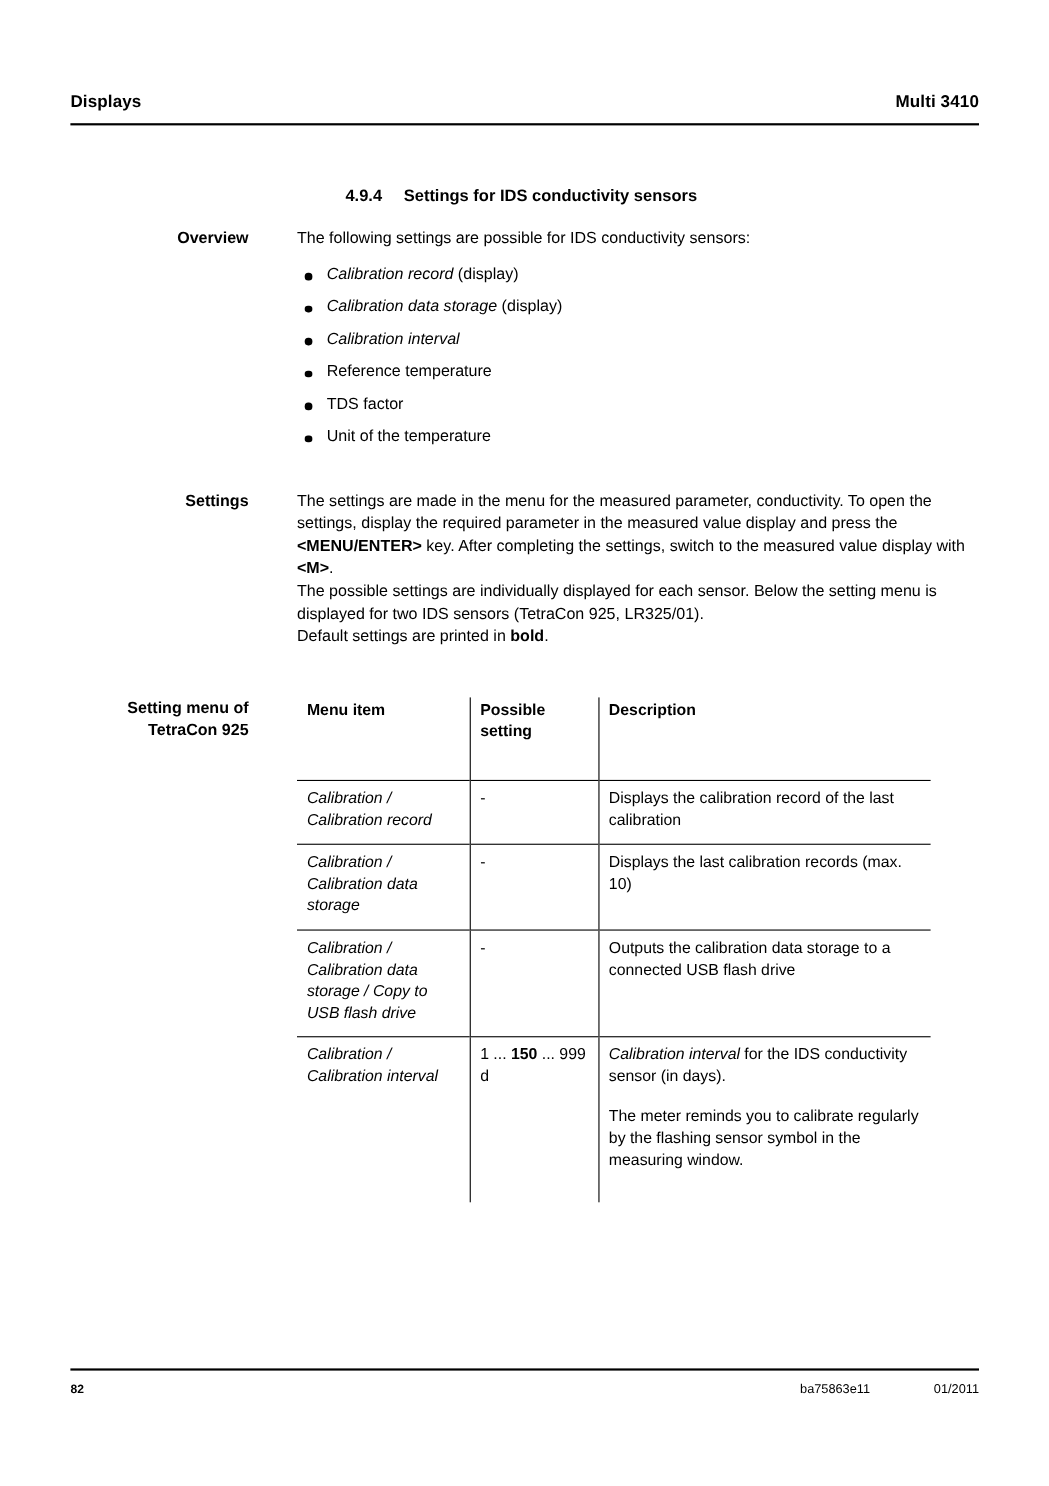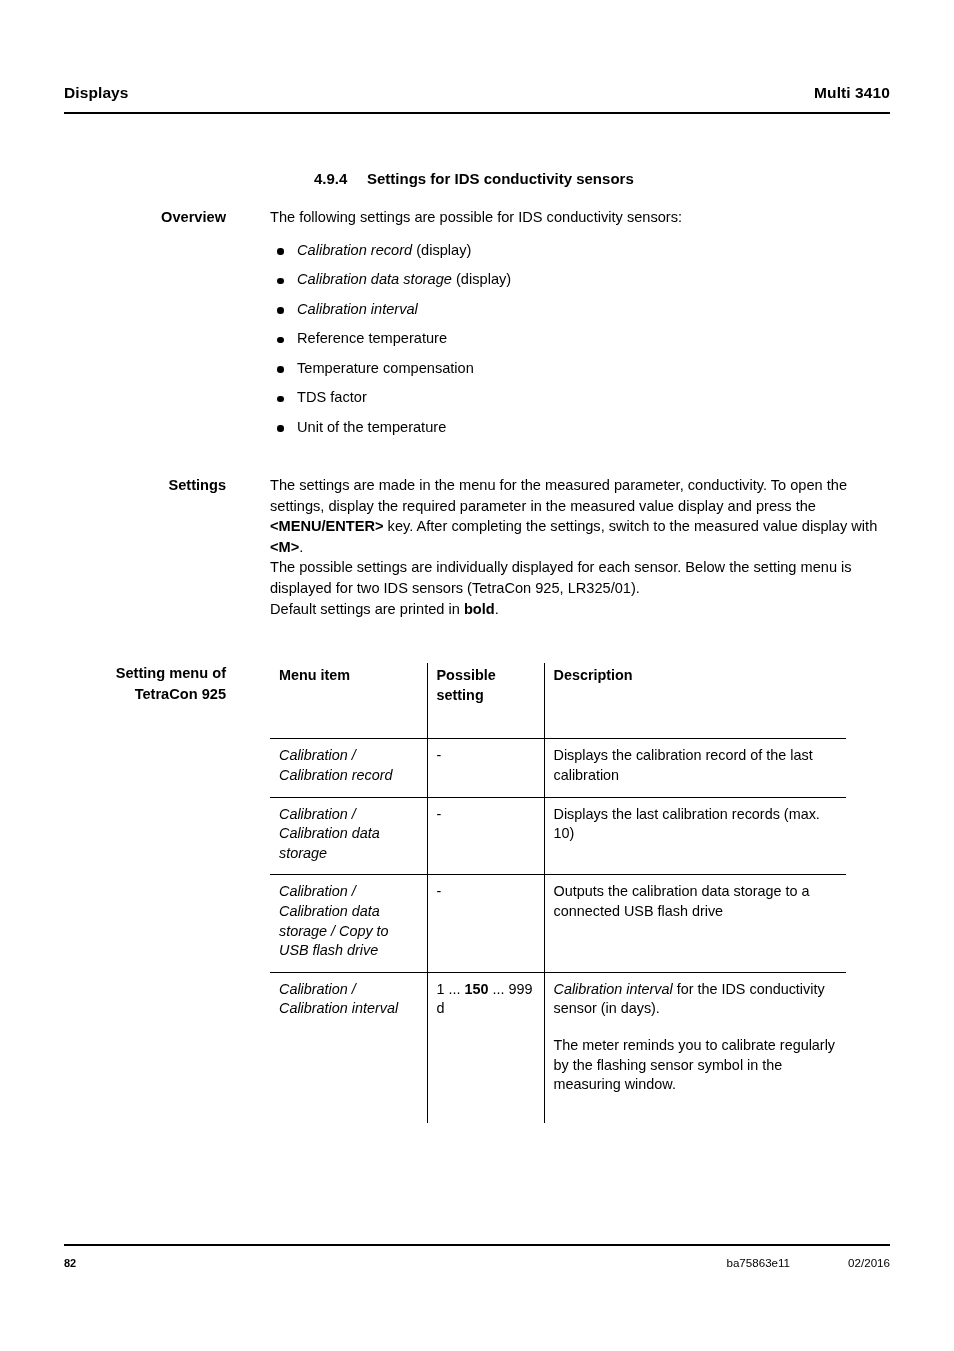--- a/index.html
+++ b/index.html
@@ -219,10 +219,6 @@
           <li>
             <span class="dot"></span>
             <span>Reference temperature</span>
-          </li>
-          <li>
-            <span class="dot"></span>
-            <span>Temperature compensation</span>
           </li>
           <li>
             <span class="dot"></span>

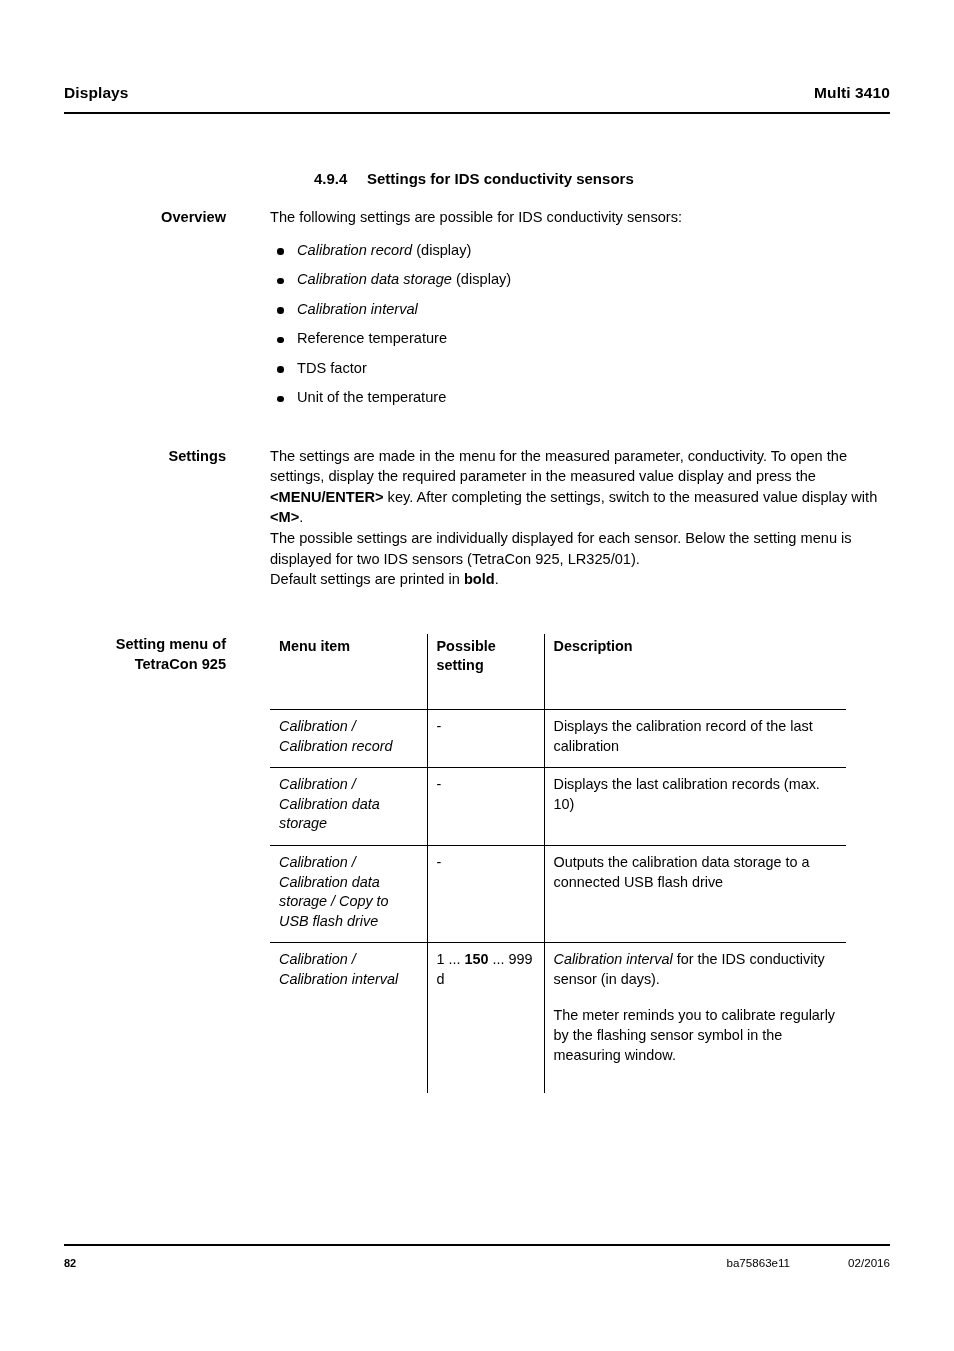--- a/index.html
+++ b/index.html
@@ -294,7 +294,7 @@
     <span class="page-num">82</span>
     <span class="footer-right">
       <span>ba75863e11</span>
-      <span>02/2016</span>
+      <span>01/2011</span>
     </span>
   </div>
 

